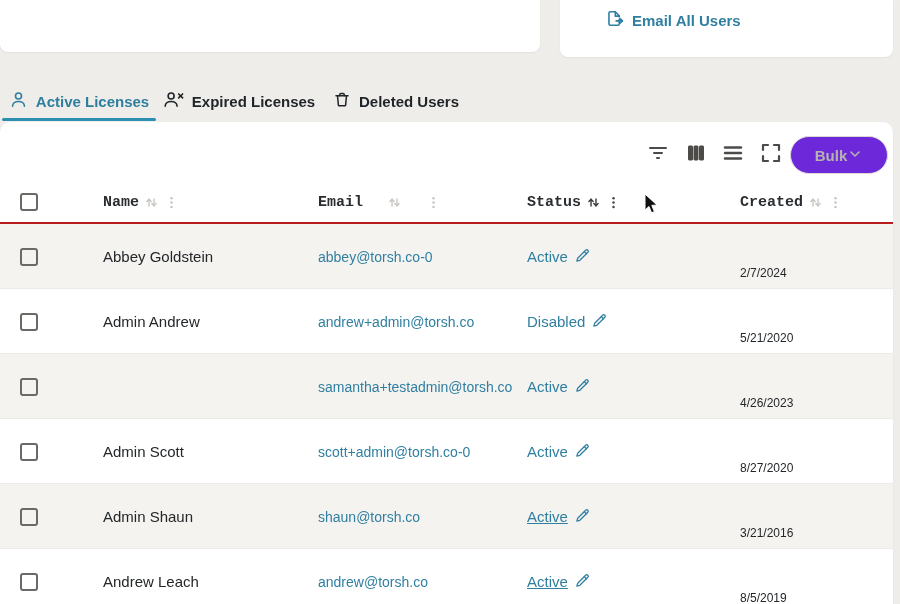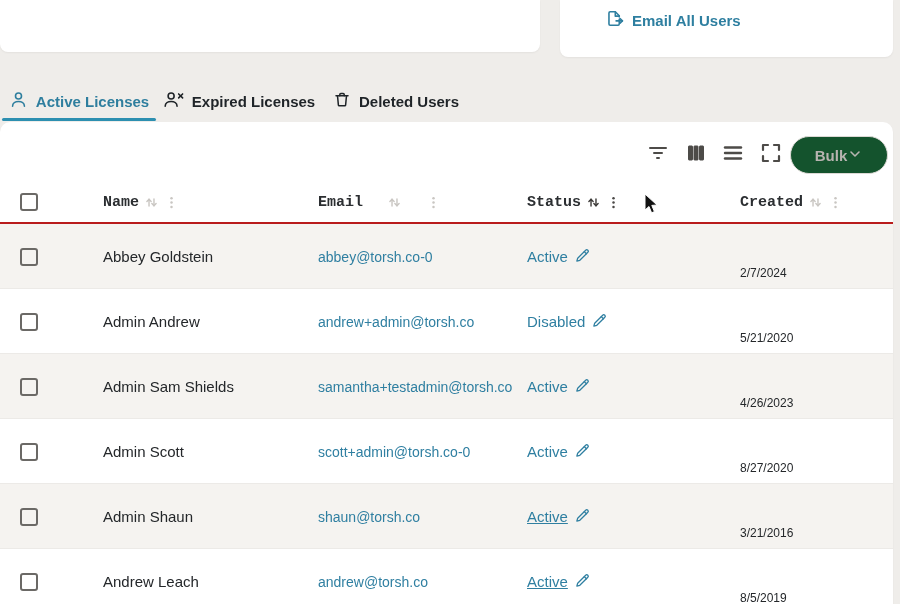--- a/index.html
+++ b/index.html
@@ -43,7 +43,7 @@
   .icon-density { left:721px; }
   .icon-fullscreen { left:759px; }
   .bulk-btn { position:absolute; left:790px; top:14px; width:98px; height:38px; border:1.5px solid #dcd9d5;
-    border-radius:19px; background:#14532d; display:flex; align-items:center; justify-content:center; 
+    border-radius:19px; background:#6d28d9; display:flex; align-items:center; justify-content:center; 
     color:#b7b4b0; font-size:15px; font-weight:600; cursor:default; }
   .bulk-btn svg { stroke:#b7b4b0; }
 

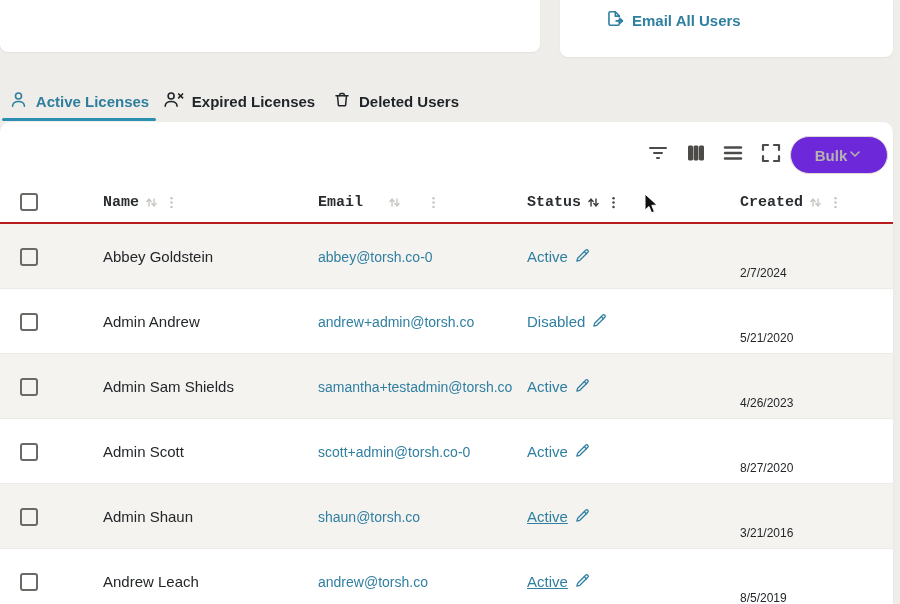--- a/index.html
+++ b/index.html
@@ -287,9 +287,6 @@
 
     <div class="row">
       <div class="checkbox"></div>
-      <div class="cell cell-name">
-          <span>Admin Sam Shields</span>
-        </div>
       <div class="cell cell-email">
         <a class="email-link"><span>samantha+testadmin@torsh.co</span></a>
       </div>

